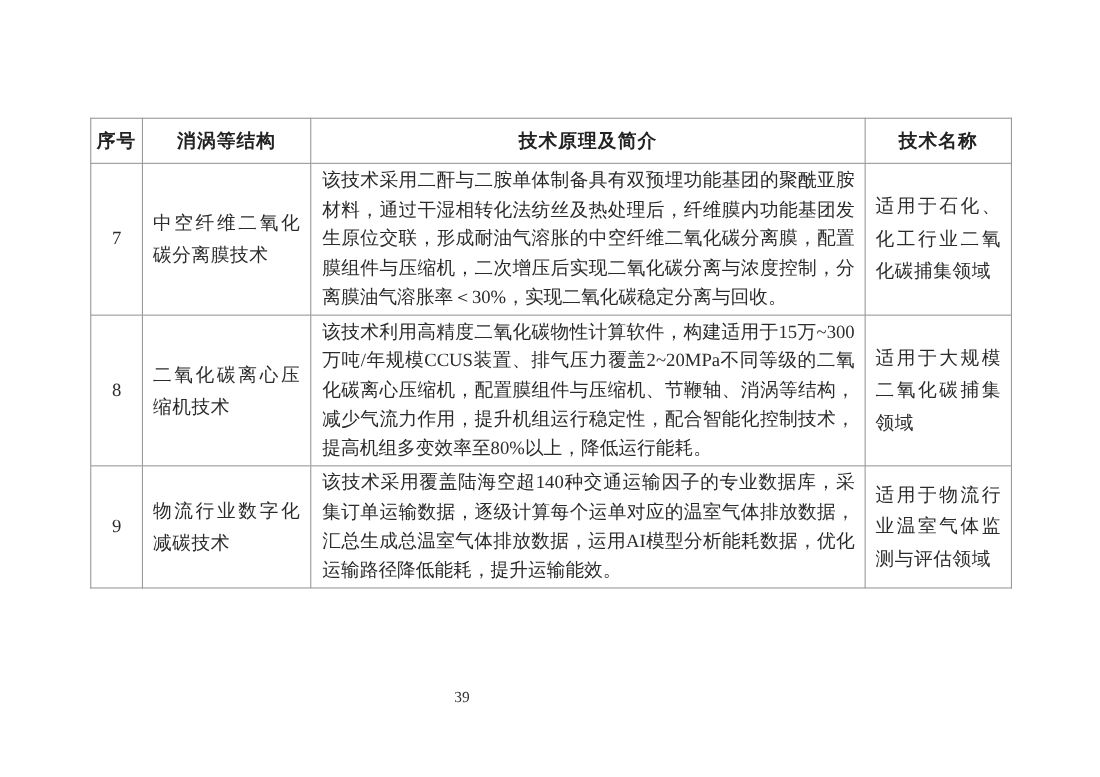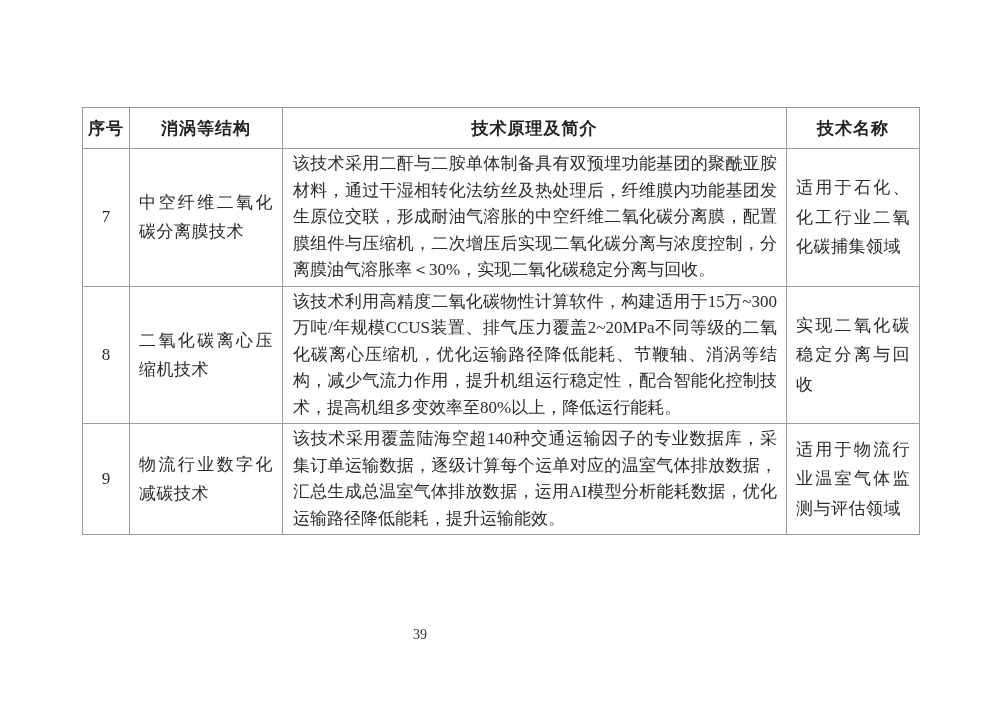--- a/index.html
+++ b/index.html
@@ -104,7 +104,7 @@
       <tr class="r8">
         <td class="idx">8</td>
         <td class="name">二氧化碳离心压缩机技术</td>
-        <td class="desc">该技术利用高精度二氧化碳物性计算软件，构建适用于15万~300万吨/年规模CCUS装置、排气压力覆盖2~20MPa不同等级的二氧化碳离心压缩机，优化运输路径降低能耗、节鞭轴、消涡等结构，减少气流力作用，提升机组运行稳定性，配合智能化控制技术，提高机组多变效率至80%以上，降低运行能耗。</td>
+        <td class="desc">该技术利用高精度二氧化碳物性计算软件，构建适用于15万~300万吨/年规模CCUS装置、排气压力覆盖2~20MPa不同等级的二氧化碳离心压缩机，配置膜组件与压缩机、节鞭轴、消涡等结构，减少气流力作用，提升机组运行稳定性，配合智能化控制技术，提高机组多变效率至80%以上，降低运行能耗。</td>
         <td class="scope">实现二氧化碳稳定分离与回收</td>
       </tr>
       <tr class="r9">

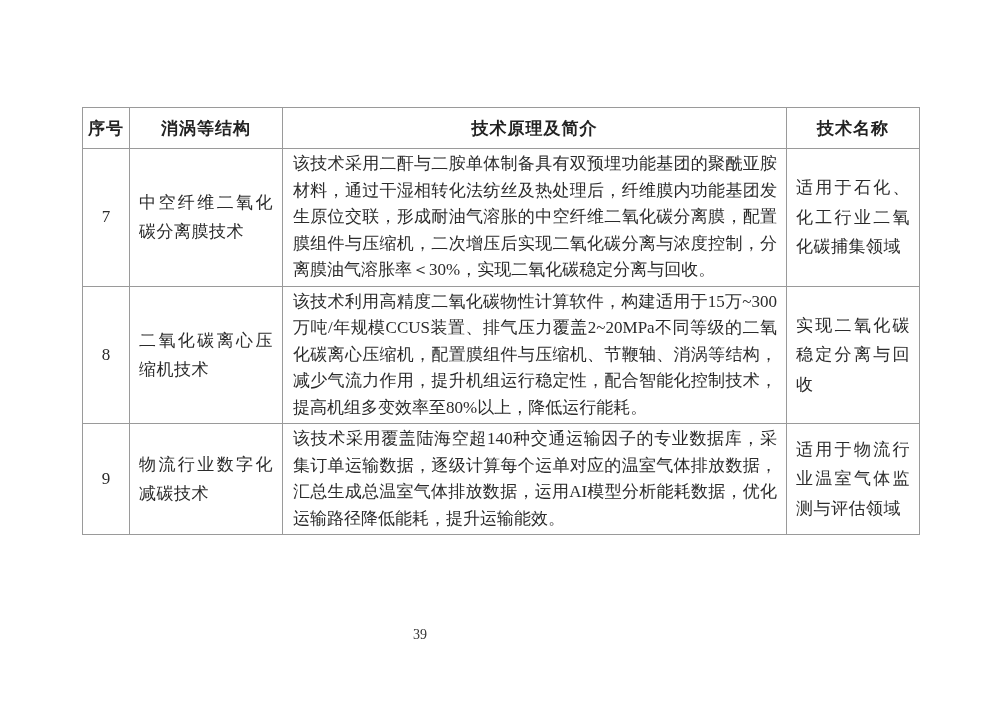--- a/index.html
+++ b/index.html
@@ -105,7 +105,7 @@
         <td class="idx">8</td>
         <td class="name">二氧化碳离心压缩机技术</td>
         <td class="desc">该技术利用高精度二氧化碳物性计算软件，构建适用于15万~300万吨/年规模CCUS装置、排气压力覆盖2~20MPa不同等级的二氧化碳离心压缩机，配置膜组件与压缩机、节鞭轴、消涡等结构，减少气流力作用，提升机组运行稳定性，配合智能化控制技术，提高机组多变效率至80%以上，降低运行能耗。</td>
-        <td class="scope">实现二氧化碳稳定分离与回收</td>
+        <td class="scope">适用于大规模二氧化碳捕集领域</td>
       </tr>
       <tr class="r9">
         <td class="idx">9</td>

